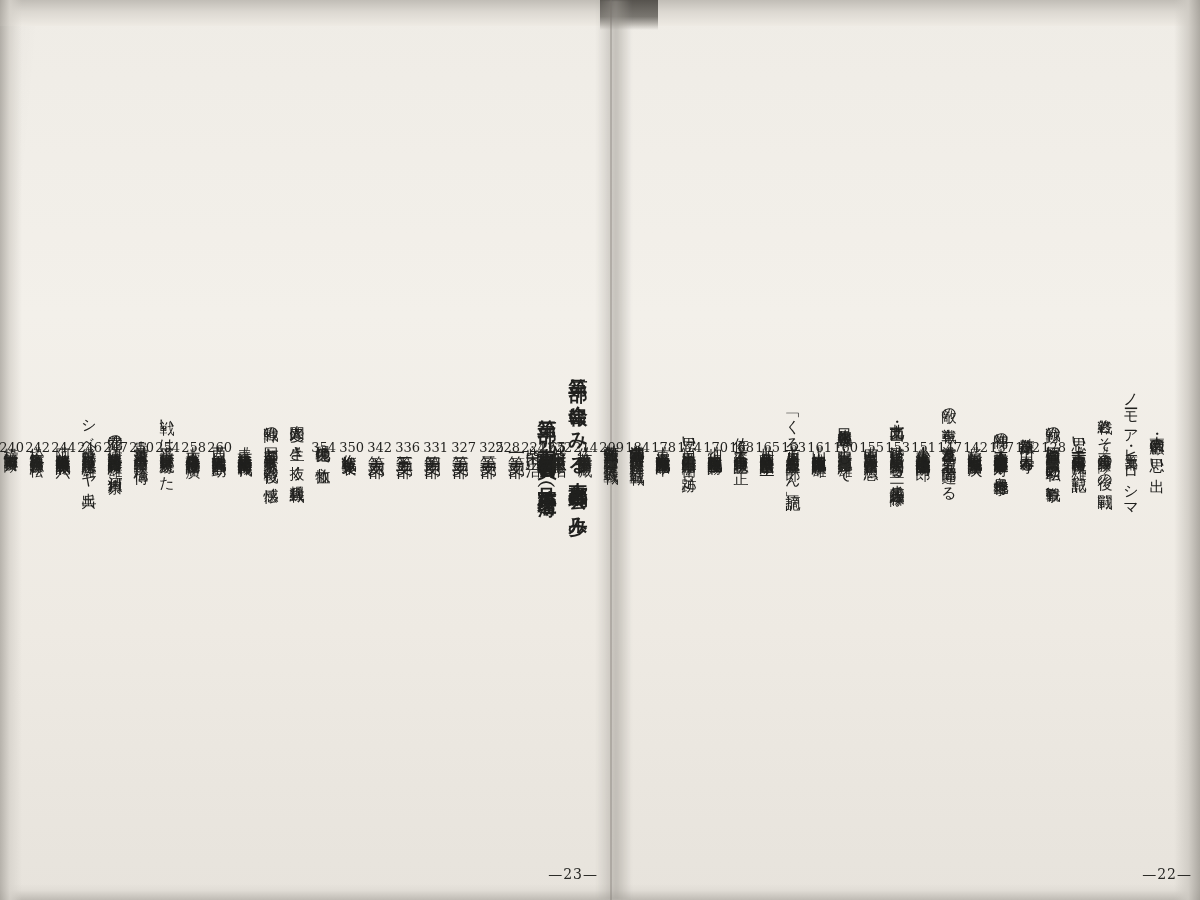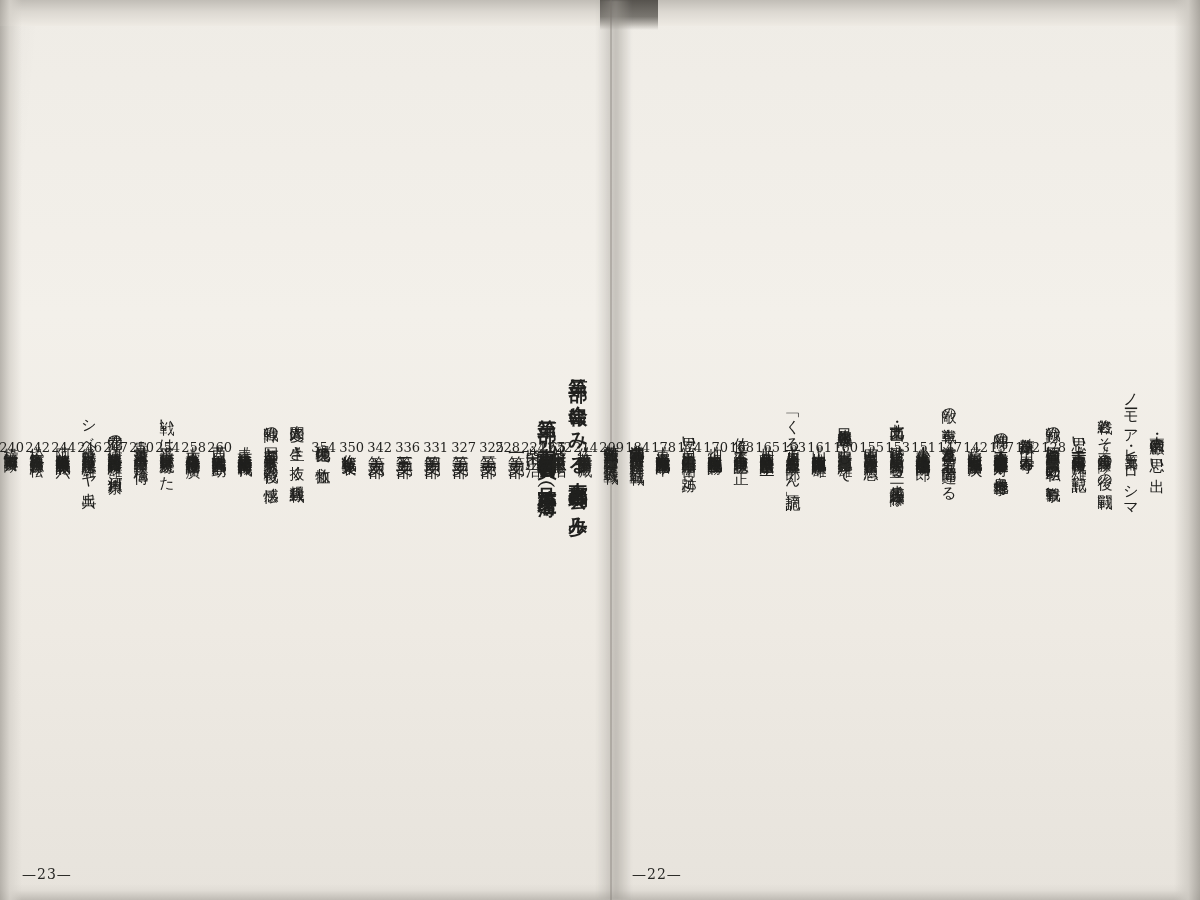--- a/index.html
+++ b/index.html
@@ -142,7 +142,7 @@
     position:absolute;
     bottom:18px;
     width:100%;
-    text-align:left;
+    text-align:right;
     font-size:14px;
     color:#262623;
     letter-spacing:1px;

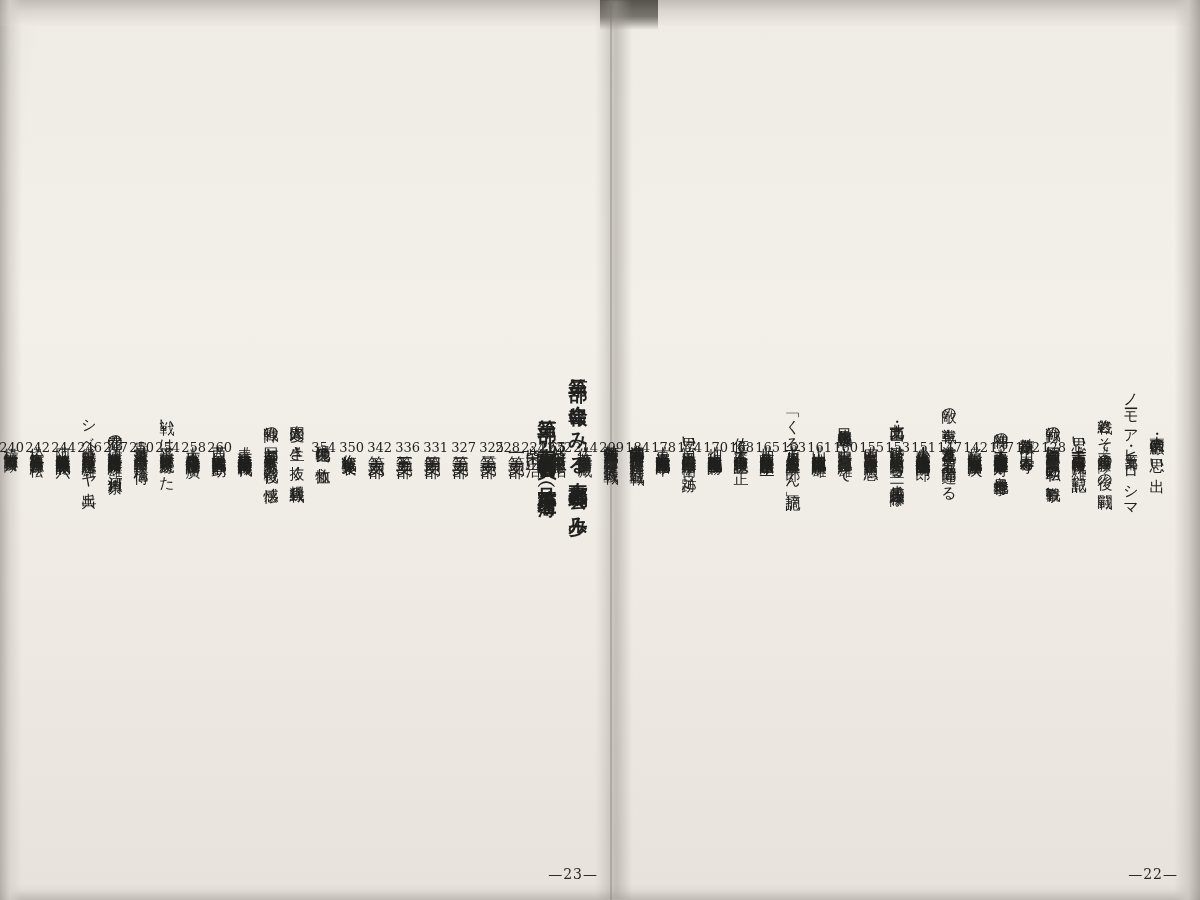--- a/index.html
+++ b/index.html
@@ -148,7 +148,7 @@
     letter-spacing:1px;
   }
   .folio-left{left:0;}
-  .folio-right{left:0;}
+  .folio-right{left:14px;}
 </style>
 </head>
 <body>

